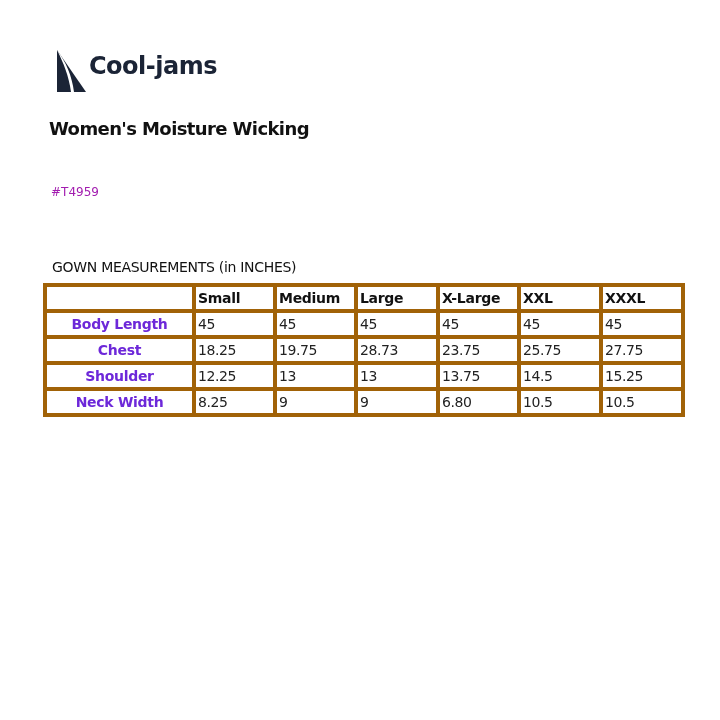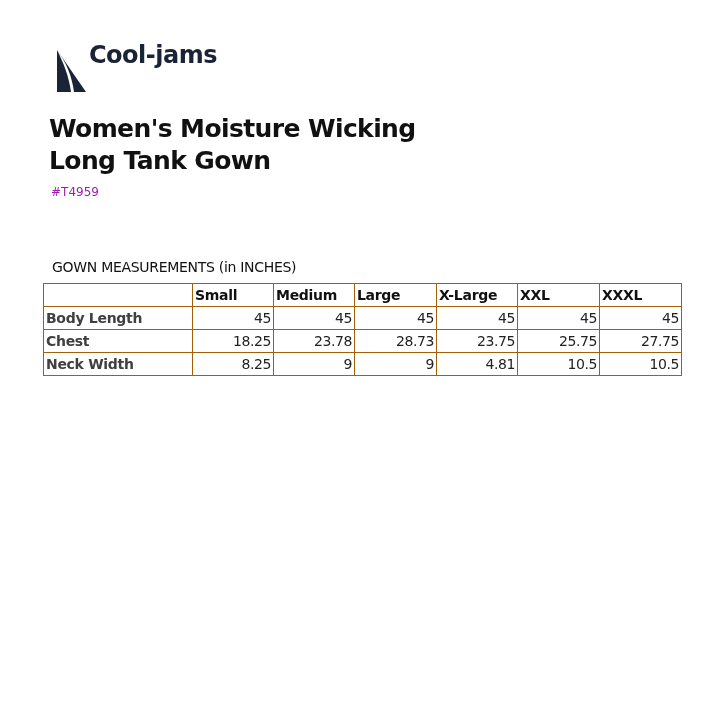--- a/index.html
+++ b/index.html
@@ -9,7 +9,7 @@
       font-family: "DejaVu Sans", "Liberation Sans", sans-serif;
       color: #000;
     }
-    .logo { position: absolute; left: 54px; top: 48px; display: flex; align-items: flex-start; }
+    .logo { position: absolute; left: 54px; top: 48px; display: flex; align-items: center; }
     .logo svg { display: block; }
     .logo-text {
       font-family: "DejaVu Sans", sans-serif; font-weight: bold;

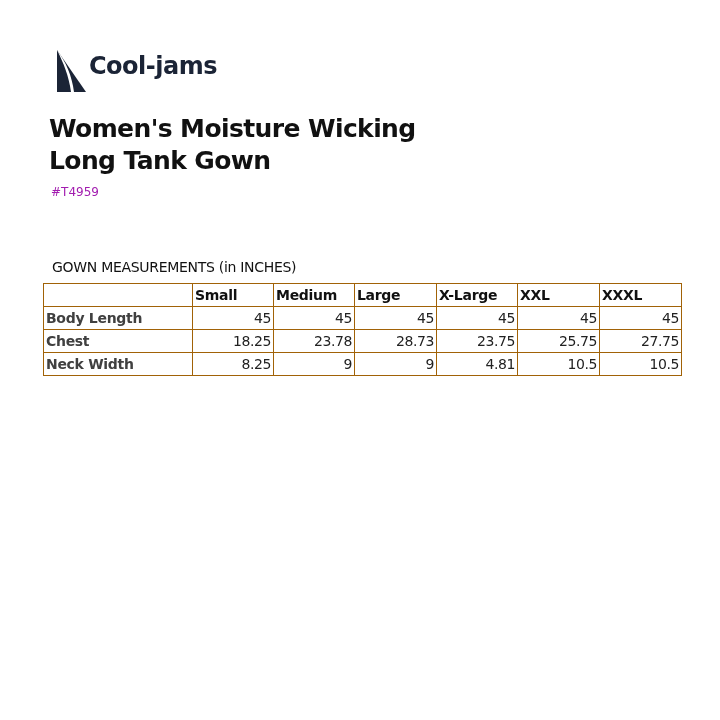--- a/index.html
+++ b/index.html
@@ -19,8 +19,9 @@
     .title {
       position: absolute; left: 49px; top: 113px;
       font-family: "DejaVu Sans", sans-serif; font-weight: bold;
-      font-size: 25px; line-height: 32px; letter-spacing: -0.6px; color: #111;
+      font-size: 18px; line-height: 32px; letter-spacing: -0.6px; color: #111;
       margin: 0;
+      text-align: right;
     }
     .sku { position: absolute; left: 51px; top: 185px; font-size: 12px; color: #a21caf; }
     .section-label {

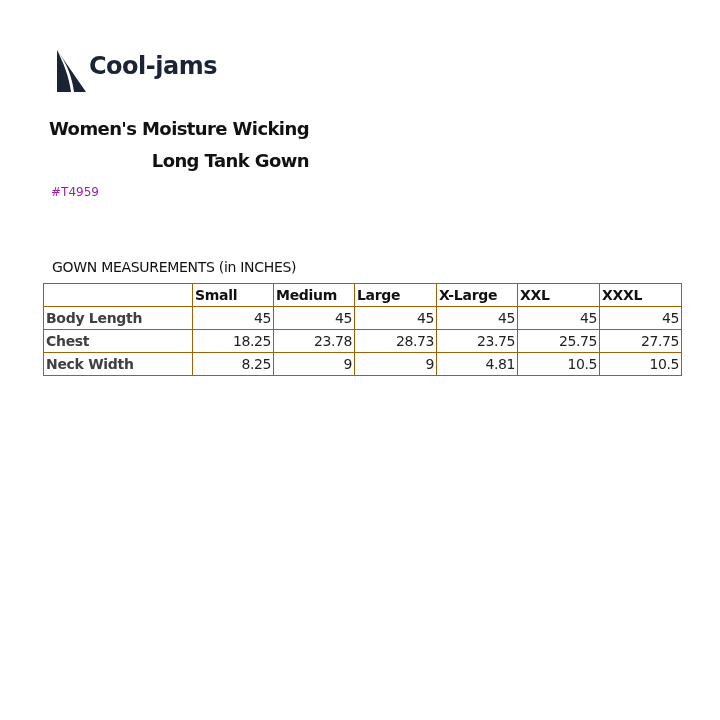--- a/index.html
+++ b/index.html
@@ -54,7 +54,6 @@
 
 <h1 class="title">
   <span>Women's Moisture Wicking</span><br>
-  <span>Long Tank Gown</span>
 </h1>
 
 <div class="sku">#T4959</div>

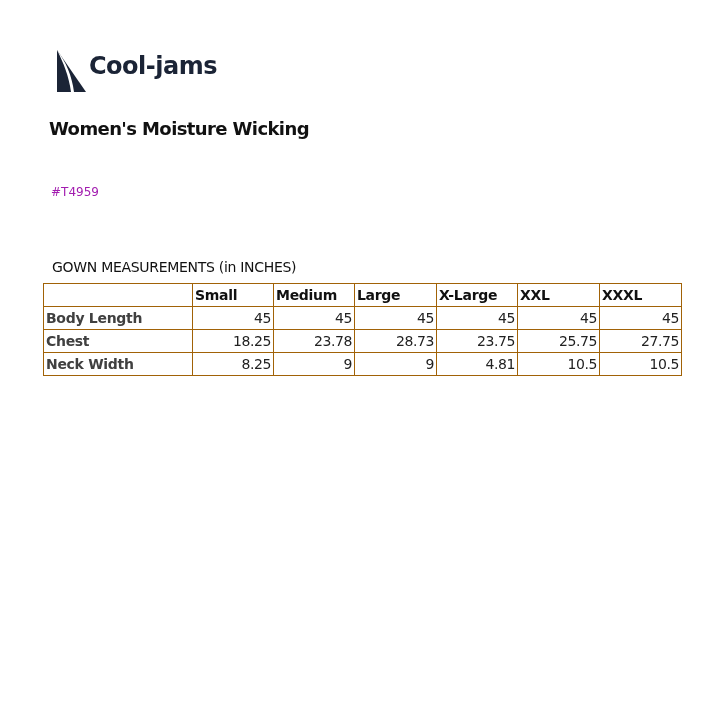--- a/index.html
+++ b/index.html
@@ -34,7 +34,7 @@
       font-family: "DejaVu Sans", sans-serif;
     }
     table.grid td, table.grid th {
-      border: 1px solid #a16207; height: 22px; padding: 0 2px;
+      border: 4px solid #a16207; height: 22px; padding: 0 2px;
       font-size: 14px; white-space: nowrap; overflow: hidden;
     }
     table.grid th { font-weight: bold; text-align: left; letter-spacing: -0.3px; color: #111; }

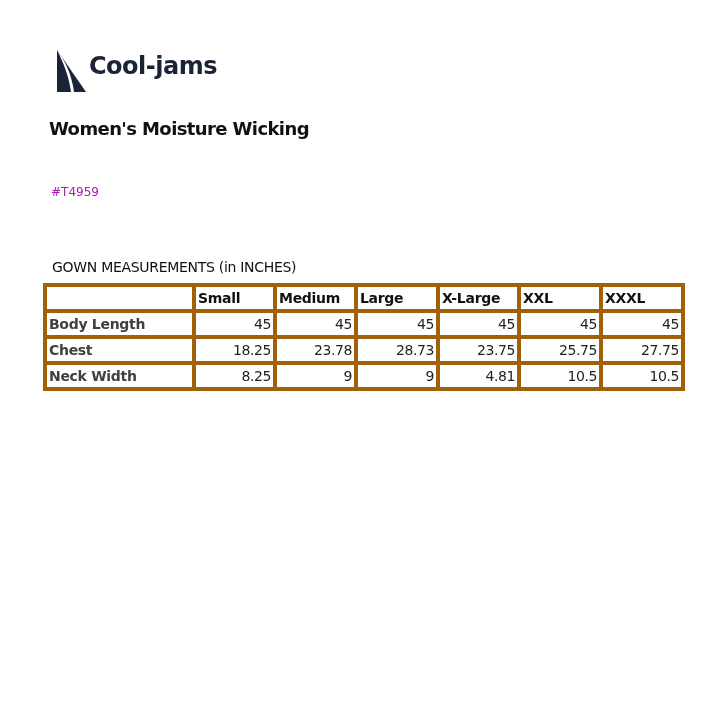--- a/index.html
+++ b/index.html
@@ -38,7 +38,7 @@
       font-size: 14px; white-space: nowrap; overflow: hidden;
     }
     table.grid th { font-weight: bold; text-align: left; letter-spacing: -0.3px; color: #111; }
-    table.grid td.rowlabel { font-weight: bold; text-align: left; letter-spacing: -0.3px; color: #404040; }
+    table.grid td.rowlabel { font-weight: bold; text-align: center; letter-spacing: -0.3px; color: #6d28d9; }
     table.grid td.val { text-align: right; color: #222; letter-spacing: -0.4px; }
   </style>
 </head>

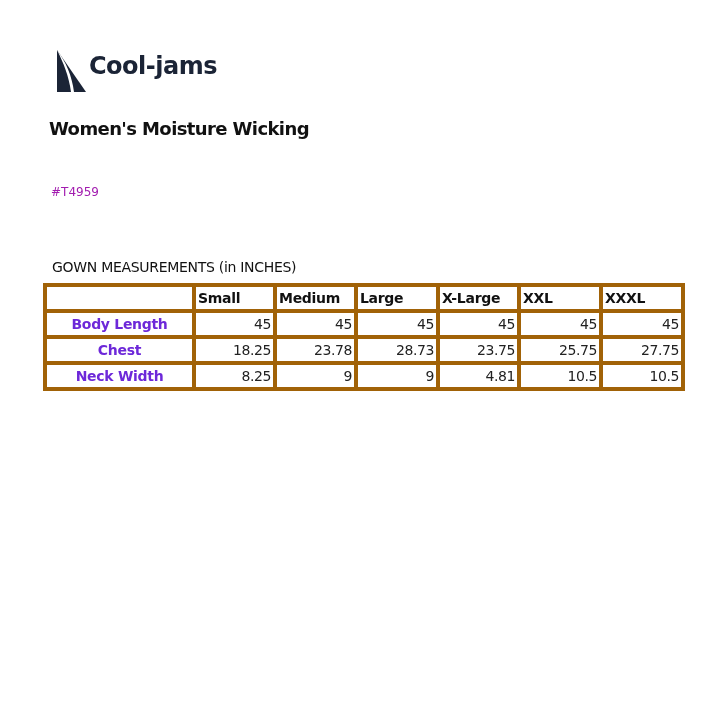--- a/index.html
+++ b/index.html
@@ -39,7 +39,7 @@
     }
     table.grid th { font-weight: bold; text-align: left; letter-spacing: -0.3px; color: #111; }
     table.grid td.rowlabel { font-weight: bold; text-align: center; letter-spacing: -0.3px; color: #6d28d9; }
-    table.grid td.val { text-align: right; color: #222; letter-spacing: -0.4px; }
+    table.grid td.val { color: #222; letter-spacing: -0.4px; }
   </style>
 </head>
 <body>

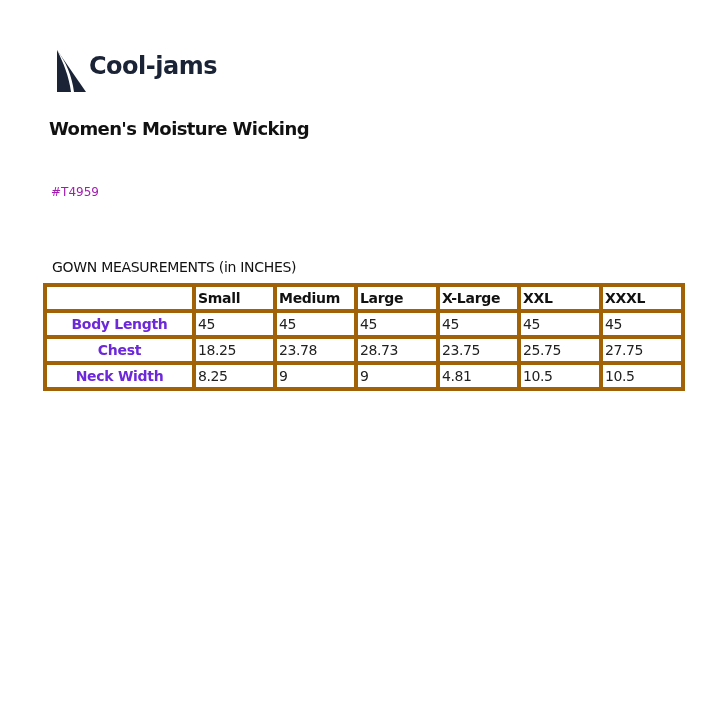--- a/index.html
+++ b/index.html
@@ -94,7 +94,7 @@
     <tr>
       <td class="rowlabel">Chest</td>
       <td class="val">18.25</td>
-      <td class="val">23.78</td>
+      <td class="val">19.75</td>
       <td class="val">28.73</td>
       <td class="val">23.75</td>
       <td class="val">25.75</td>

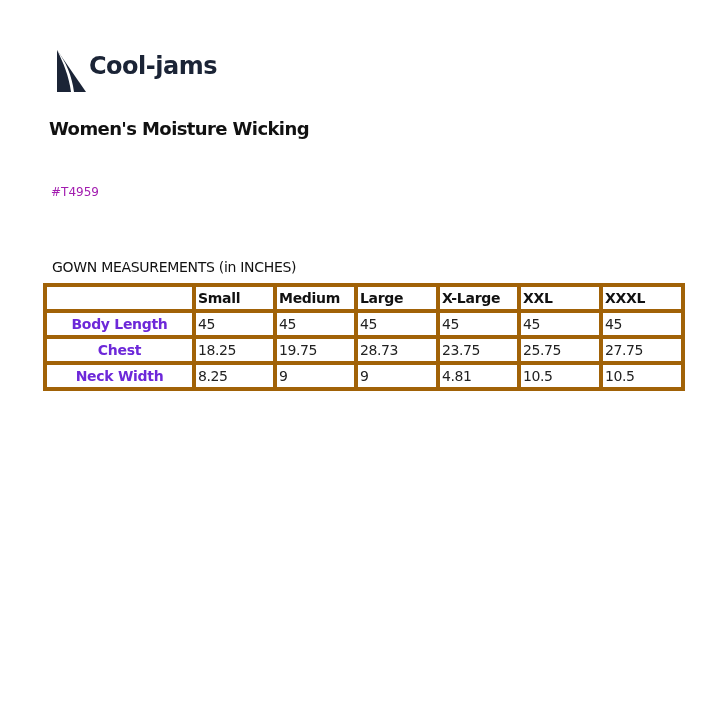--- a/index.html
+++ b/index.html
@@ -101,6 +101,15 @@
       <td class="val">27.75</td>
     </tr>
     <tr>
+      <td class="rowlabel">Shoulder</td>
+      <td class="val">12.25</td>
+      <td class="val">13</td>
+      <td class="val">13</td>
+      <td class="val">13.75</td>
+      <td class="val">14.5</td>
+      <td class="val">15.25</td>
+    </tr>
+    <tr>
       <td class="rowlabel">Neck Width</td>
       <td class="val">8.25</td>
       <td class="val">9</td>

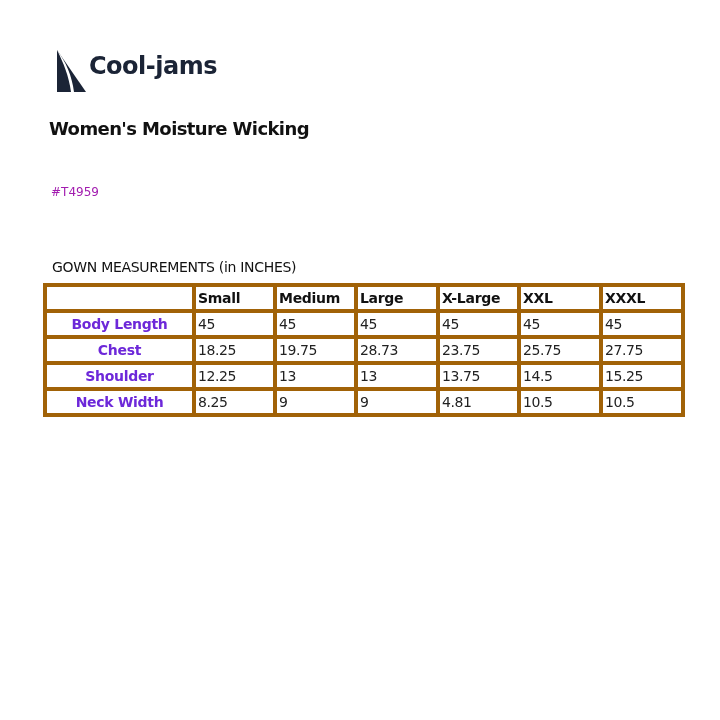--- a/index.html
+++ b/index.html
@@ -114,7 +114,7 @@
       <td class="val">8.25</td>
       <td class="val">9</td>
       <td class="val">9</td>
-      <td class="val">4.81</td>
+      <td class="val">6.80</td>
       <td class="val">10.5</td>
       <td class="val">10.5</td>
     </tr>

